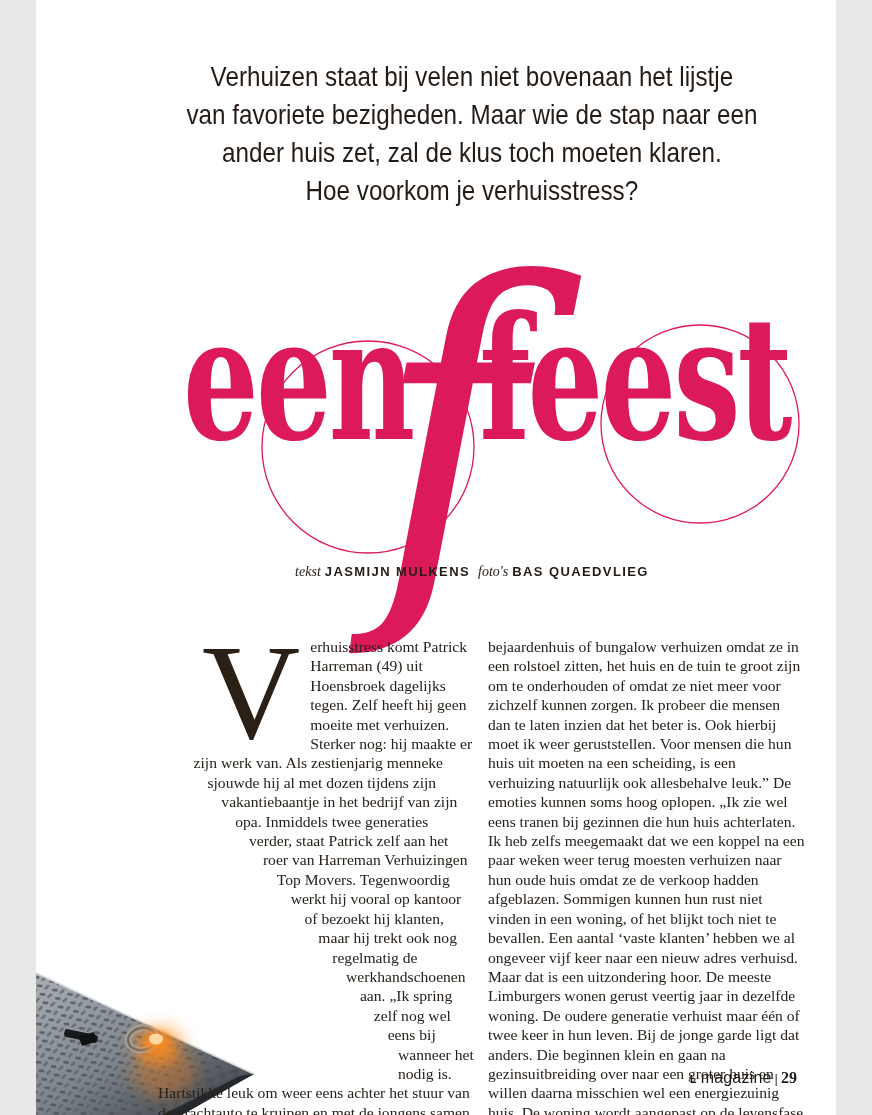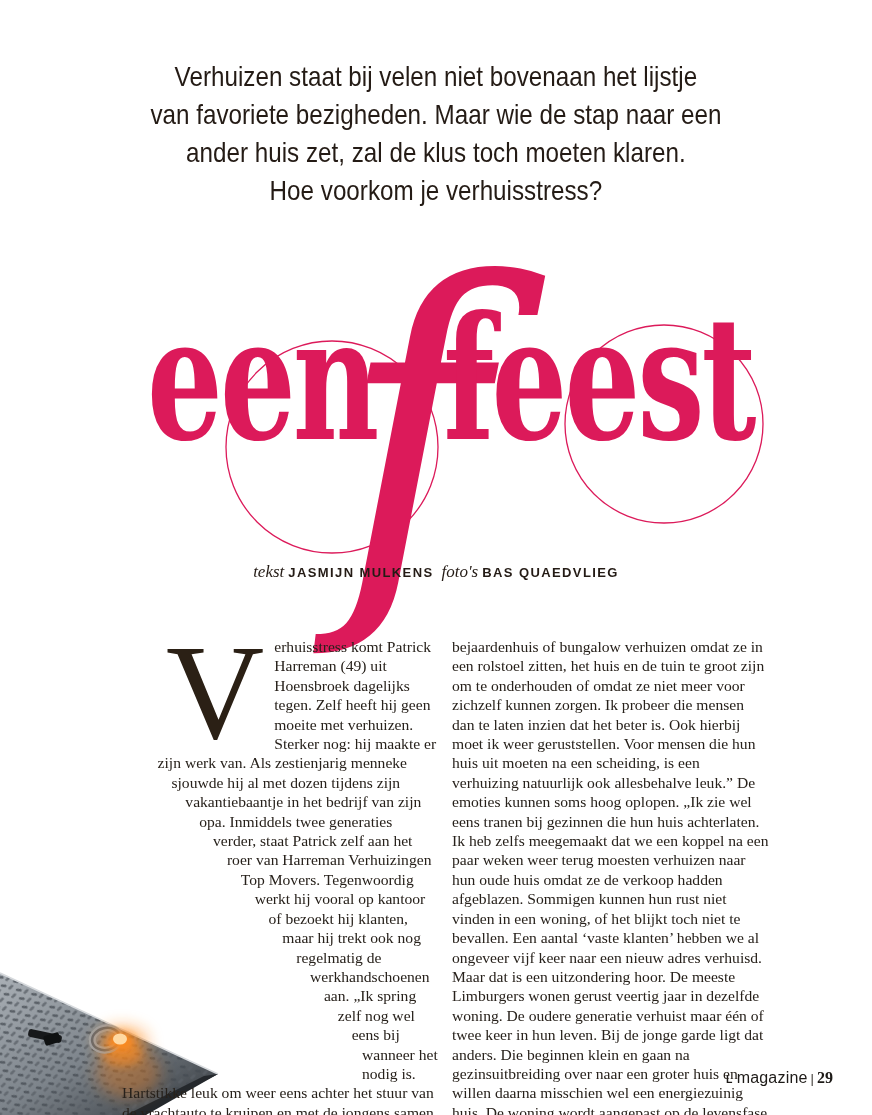--- a/index.html
+++ b/index.html
@@ -4,7 +4,7 @@
 <style>
   html,body{margin:0;padding:0;background:#e8e8e8;}
   .page{
-    position:relative;width:872px;height:1115px;margin:0 auto;
+    position:relative;width:800px;height:1115px;margin:0 auto;
     background:#ffffff;overflow:hidden;
     font-family:"Liberation Serif",serif;color:var(--body_text,#27211b);
   }

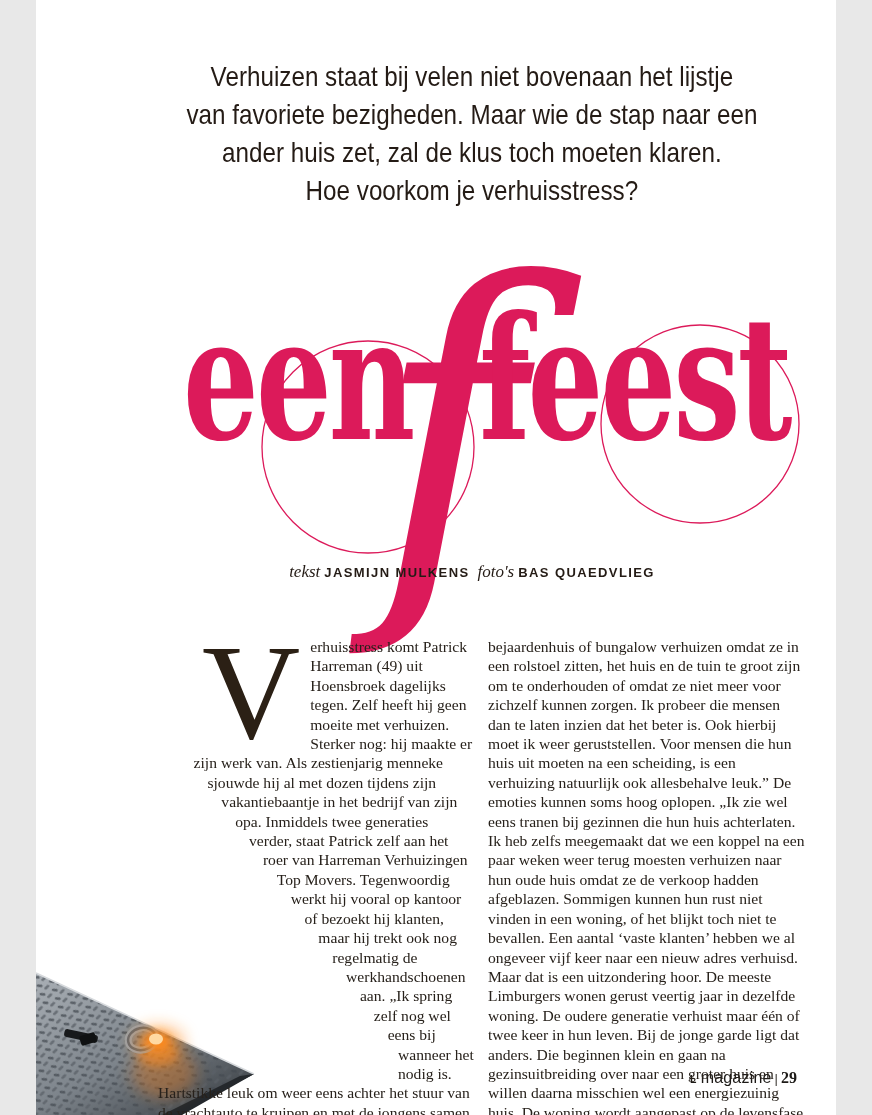--- a/index.html
+++ b/index.html
@@ -45,7 +45,7 @@
   }
   
   .byline{position:absolute;top:562px;left:0;width:872px;text-align:center;z-index:2;color:var(--ink,#241b15);}
-  .by-label{font-family:"Liberation Serif",serif;font-style:italic;font-size:17px;}
+  .by-label{font-family:"Liberation Serif",serif;font-style:italic;font-size:14px;}
   .by-name{font-family:"Liberation Sans",sans-serif;font-weight:700;font-size:13px;letter-spacing:1.4px;}
   .by-gap{display:inline-block;width:4px;}
   

